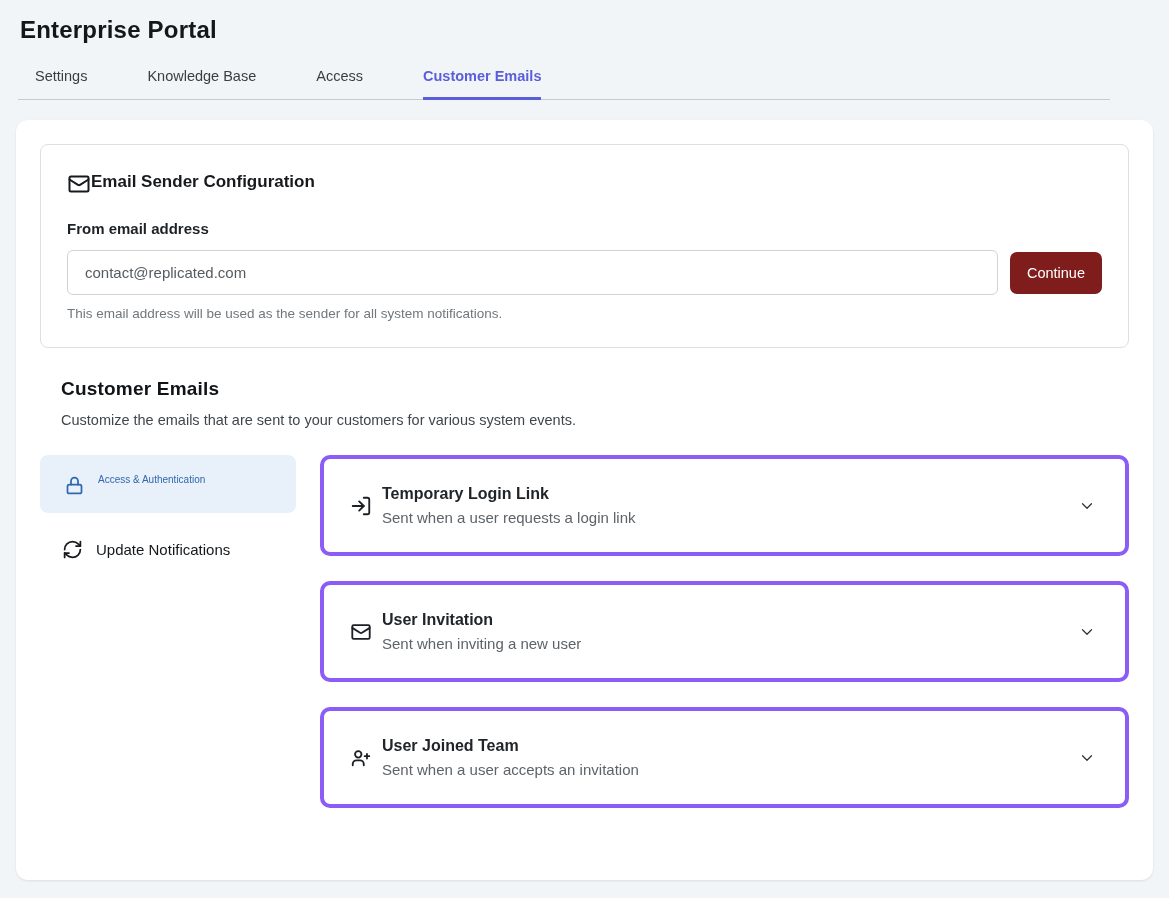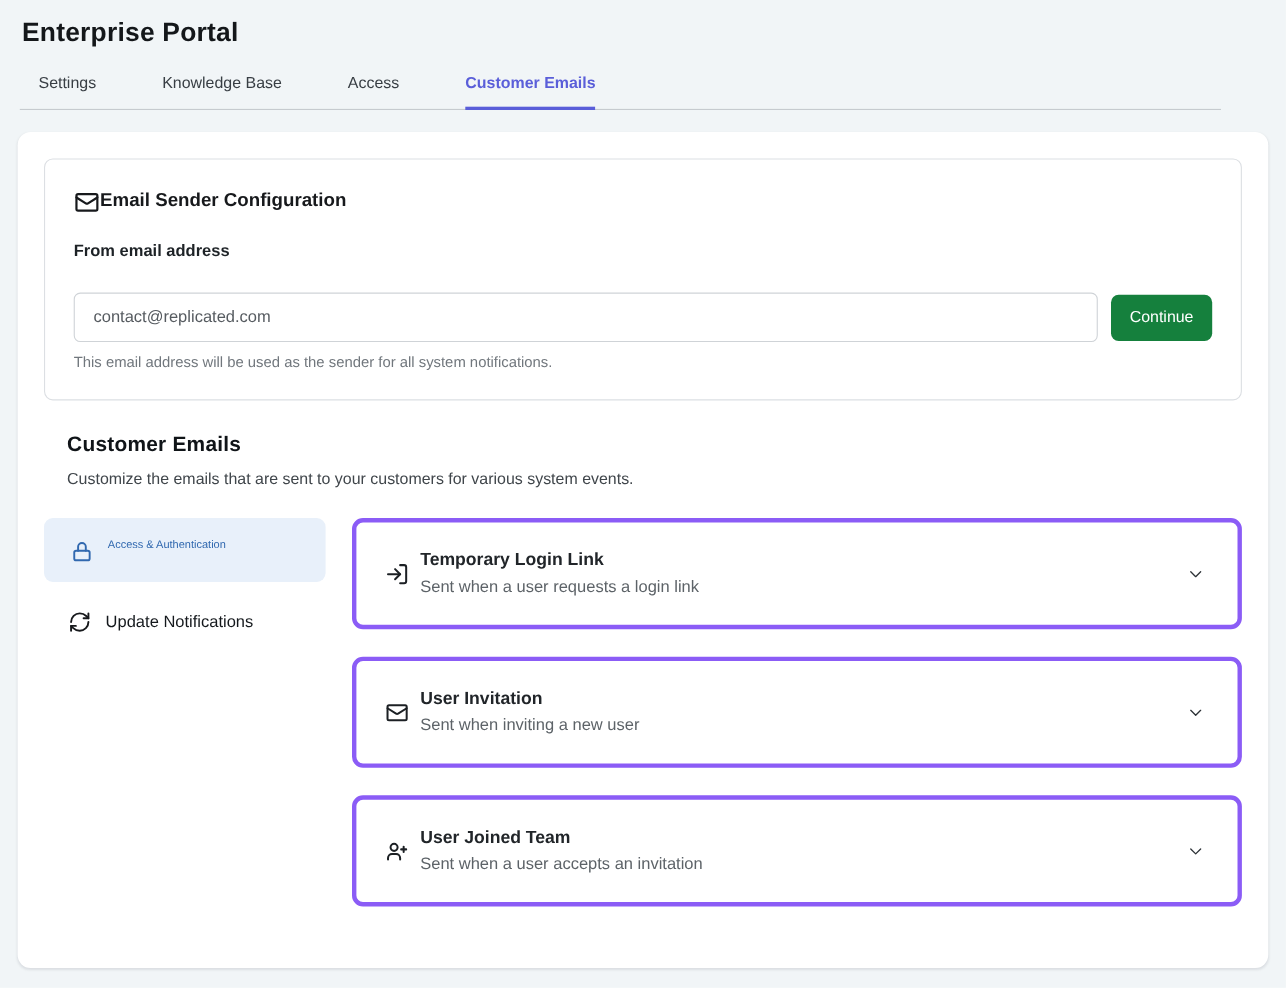--- a/index.html
+++ b/index.html
@@ -87,7 +87,7 @@
     color: #1d2226;
   }
   .input-row {
-    margin-top: 29px;
+    margin-top: 13px;
     display: flex;
     align-items: center;
     gap: 12px;

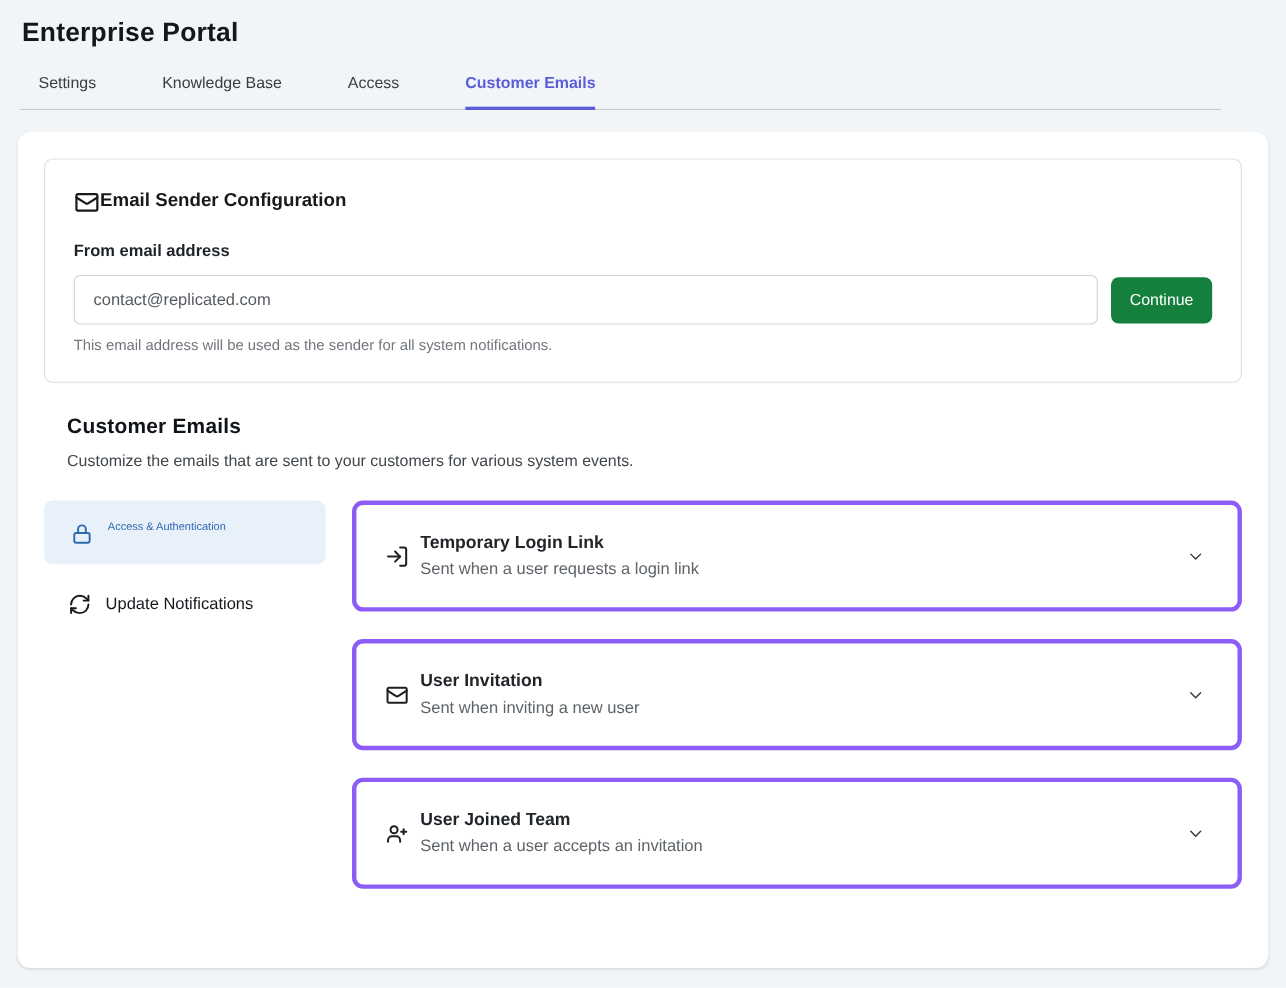--- a/index.html
+++ b/index.html
@@ -109,7 +109,7 @@
     padding: 0 17px;
     border: none;
     border-radius: 7px;
-    background: #15803d;
+    background: #7f1d1d;
     color: #ffffff;
     font-family: "Liberation Sans", sans-serif;
     font-size: 14.5px;

